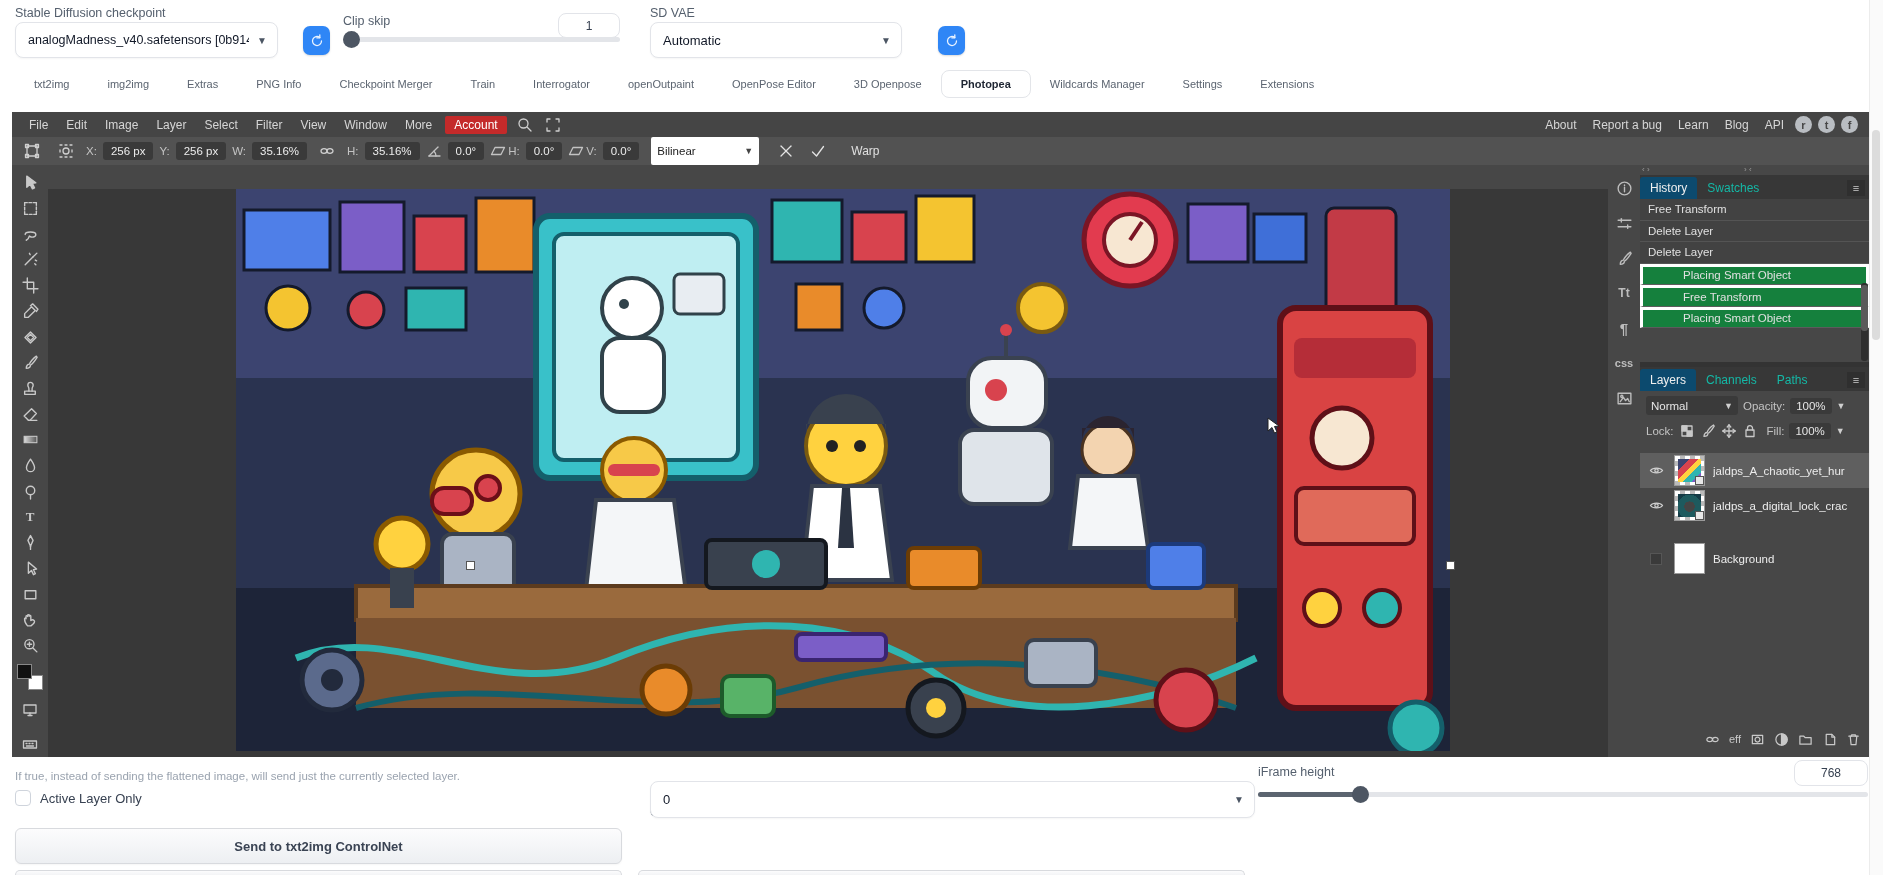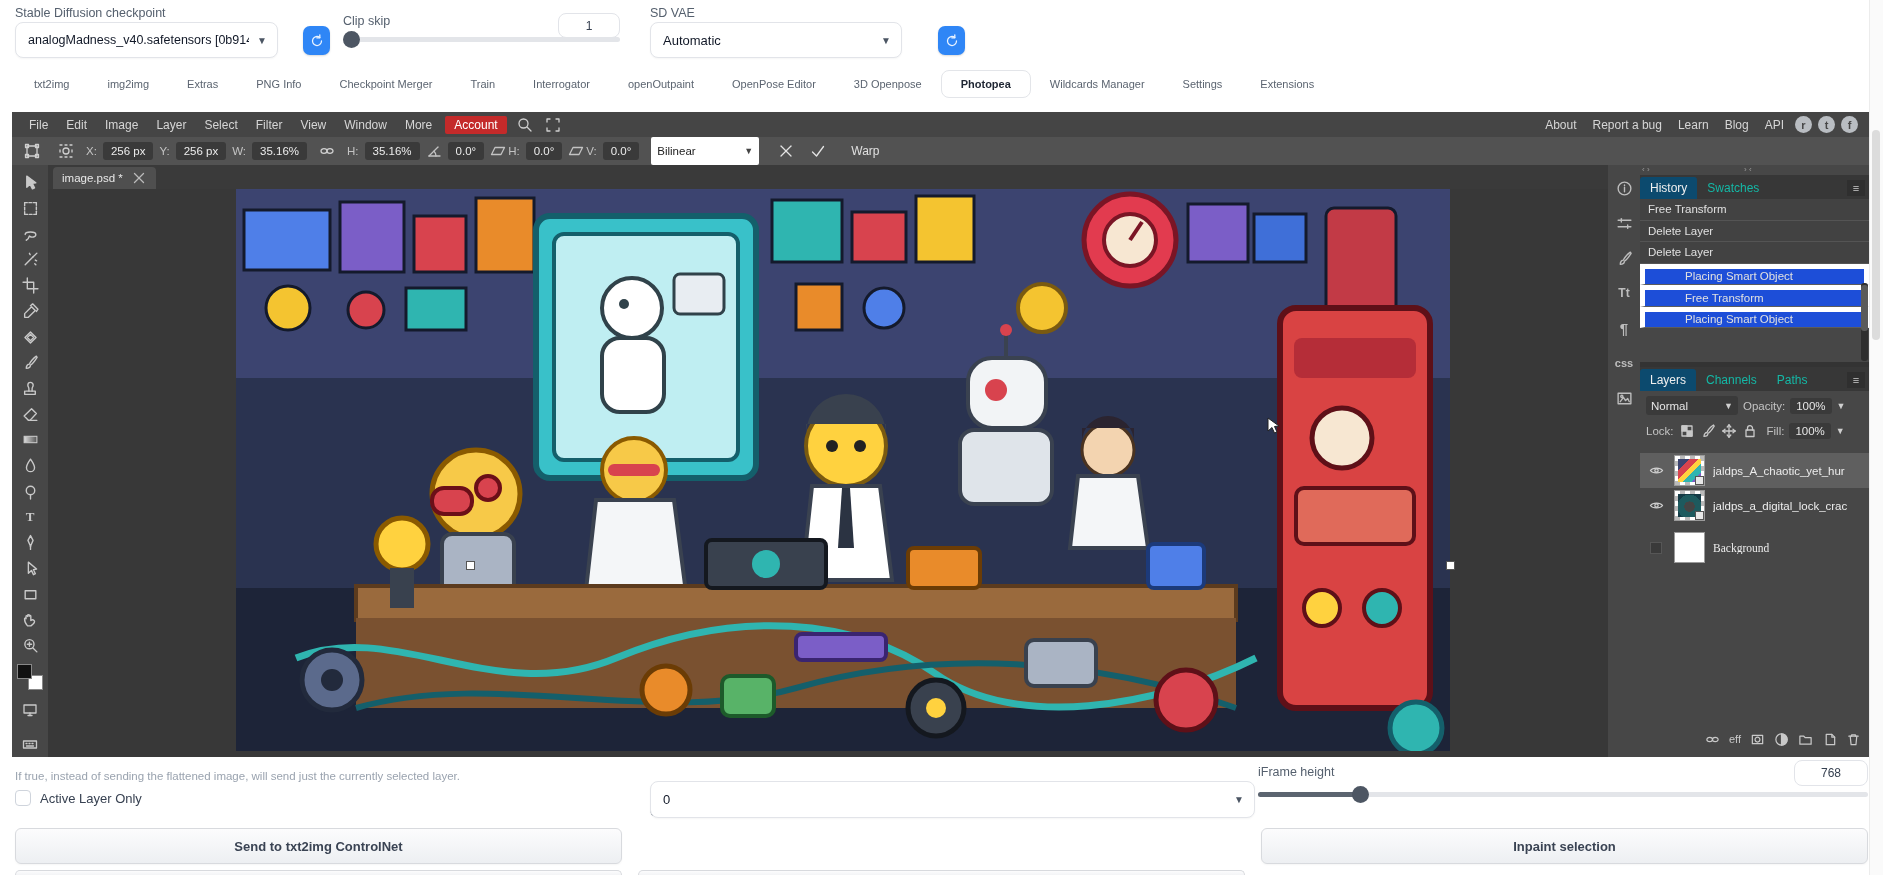--- a/index.html
+++ b/index.html
@@ -462,17 +462,6 @@
         </div>
       </div>
 
-    <div class="pea-docbar">
-      <div class="doc-tab">
-        <span>image.psd *</span>
-        <span class="x">
-            <svg width="16" height="16" viewBox="0 0 16 16">
-              <path d="M3.5 3.5 L12.5 12.5" fill="none" stroke="currentColor" stroke-width="1.3" stroke-linecap="round" stroke-linejoin="round"></path>
-              <path d="M12.5 3.5 L3.5 12.5" fill="none" stroke="currentColor" stroke-width="1.3" stroke-linecap="round" stroke-linejoin="round"></path>
-            </svg>
-          </span>
-      </div>
-    </div>
 
     <div class="pea-canvas">
       <svg class="art" viewBox="0 0 1214 563" preserveAspectRatio="none">

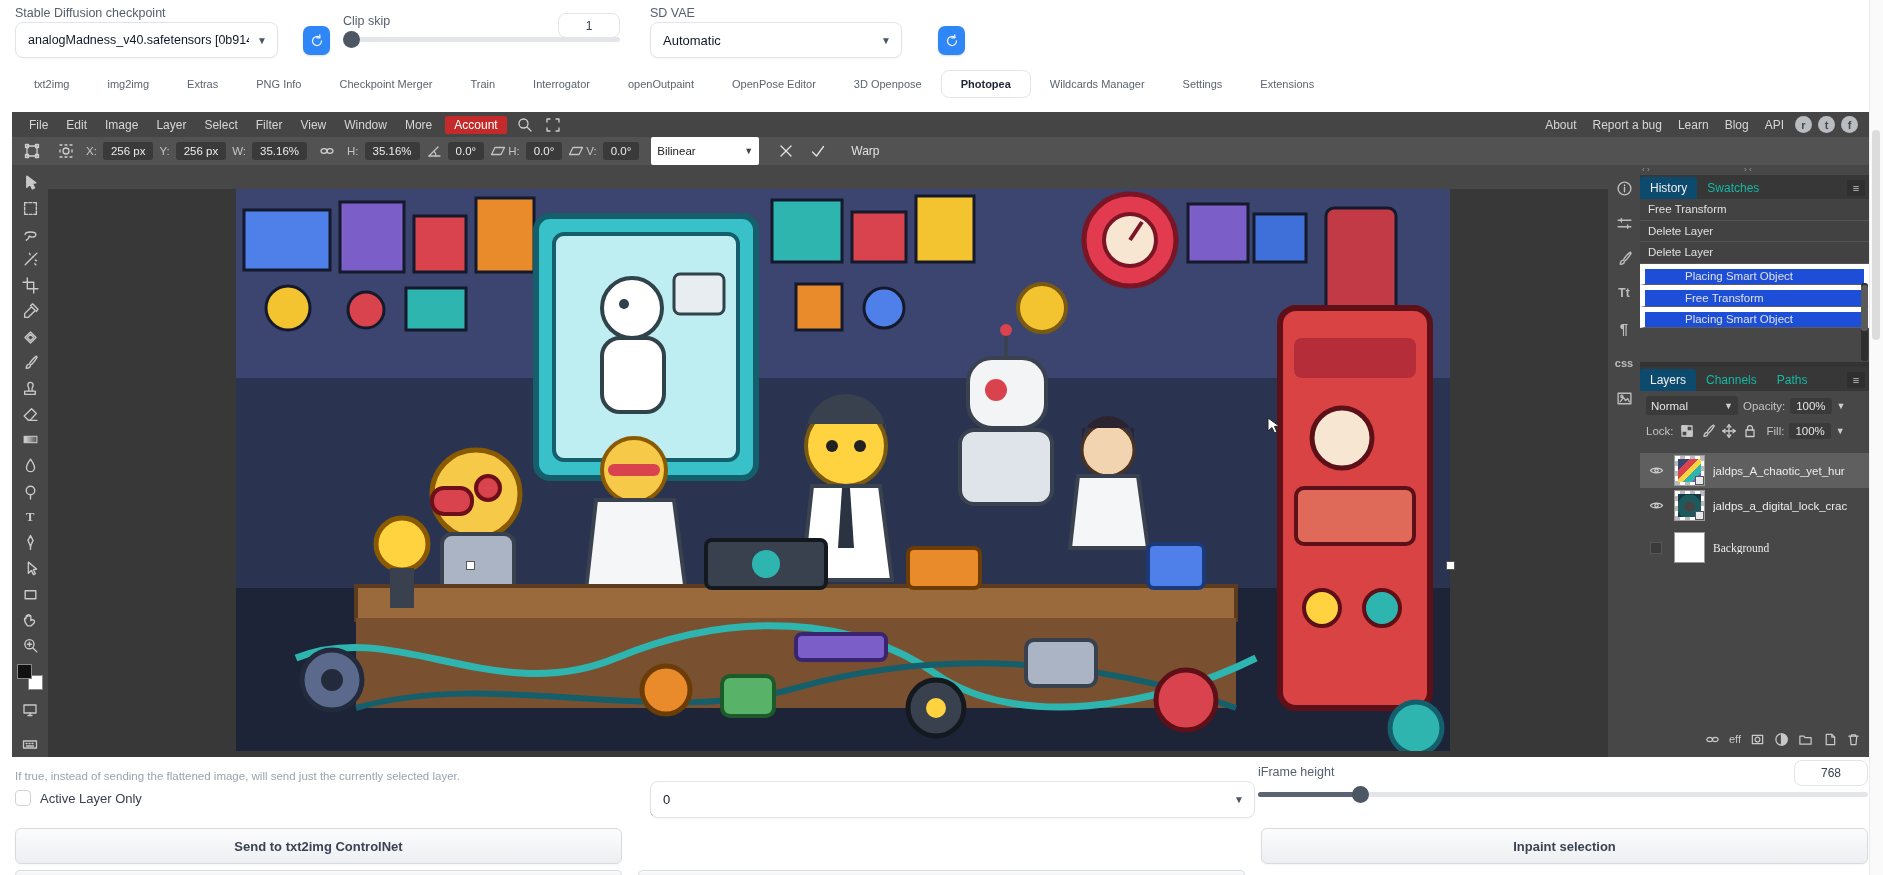--- a/index.html
+++ b/index.html
@@ -89,7 +89,7 @@
                   color:#ccc; display:flex; align-items:center; justify-content:center; font-size:11px; cursor:pointer; }
   .hist-item { height:21.5px; background:#424242; border-bottom:1px solid #545454; display:flex; align-items:center;
                padding-left:8px; font-size:11.5px; color:#e0e0e0; cursor:pointer; }
-  .hist-item.boxed { background:#1d4ed8; border:5px solid #ffffff; border-bottom:1px solid #5c5c5c;padding-left:40px; }
+  .hist-item.boxed { background:#15803d; border:3px solid #ffffff; border-bottom:1px solid #5c5c5c;padding-left:40px; }
   .hist-scroll { position:absolute; right:1px; width:7px; border-radius:3px; background:#2e2e2e; }
   .hist-thumb { position:absolute; right:1px; width:7px; border-radius:3px; background:#5a5a5a; }
   .layers-ctl { position:absolute; left:0; width:100%; display:flex; align-items:center; gap:5px; padding:0 6px;

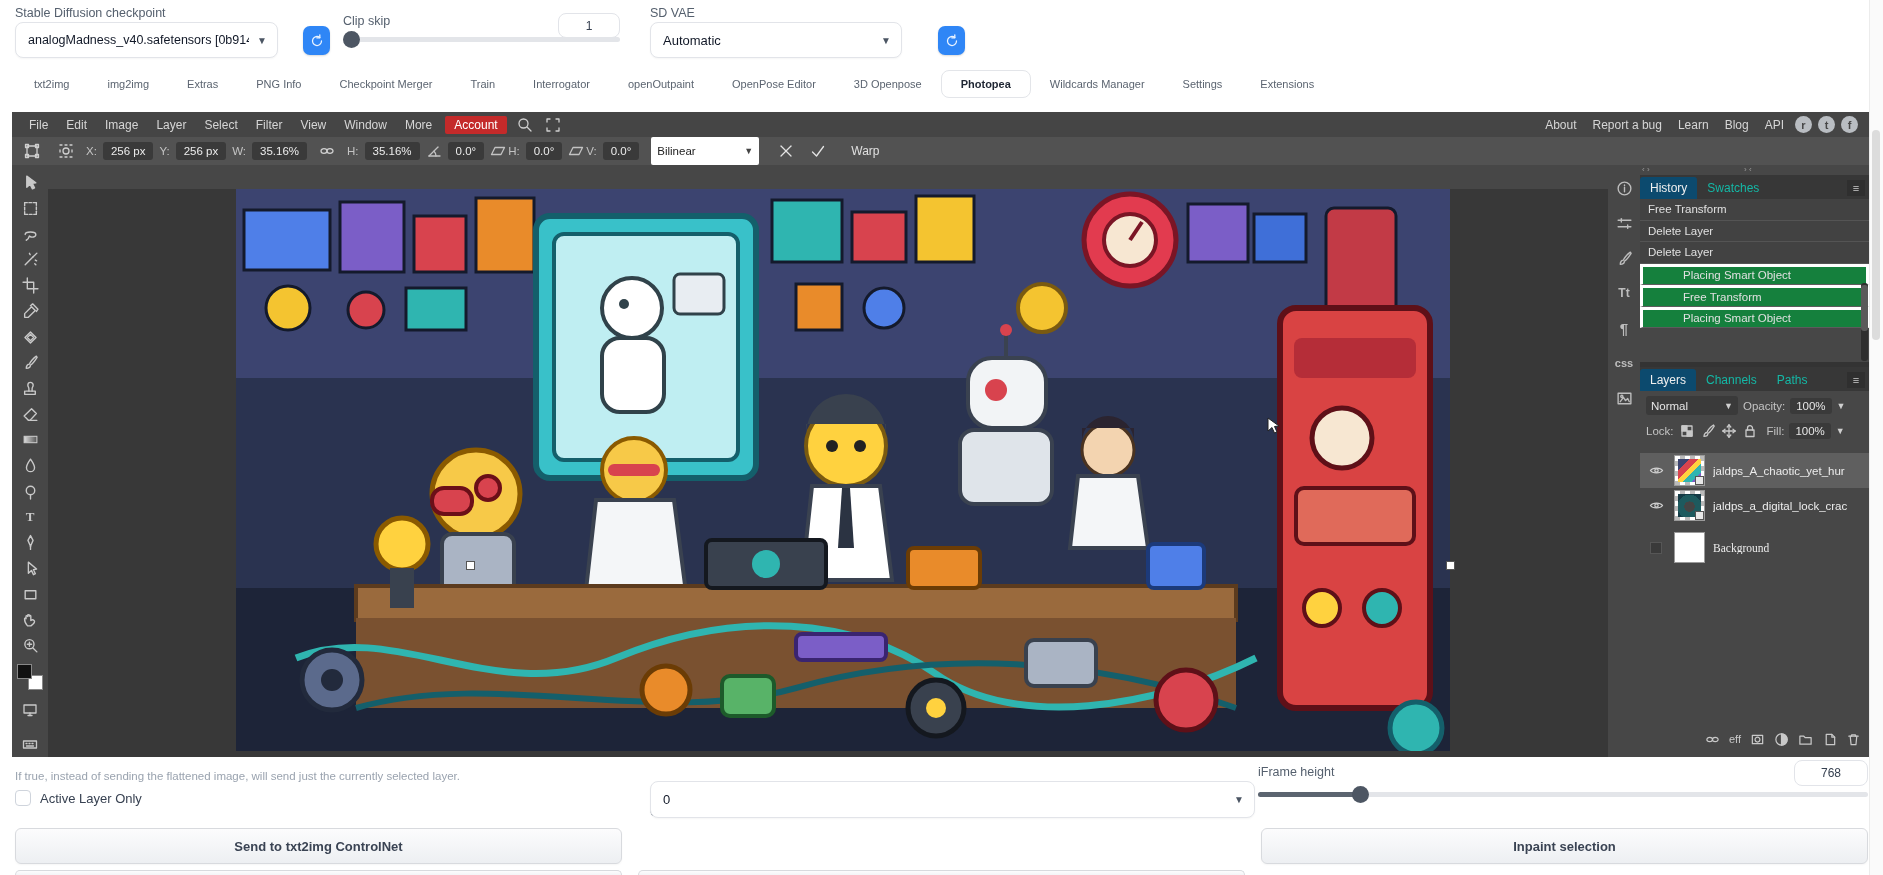--- a/index.html
+++ b/index.html
@@ -704,7 +704,7 @@
             </div>
             <div class="layer-name">jaldps_a_digital_lock_crac</div>
           </div>
-          <div class="layer-row" style="top: 365px; font-family: Liberation Serif, serif;">
+          <div class="layer-row" style="top: 376px;">
             <div class="eye-box">
               <div class="eye-empty"></div>
             </div>

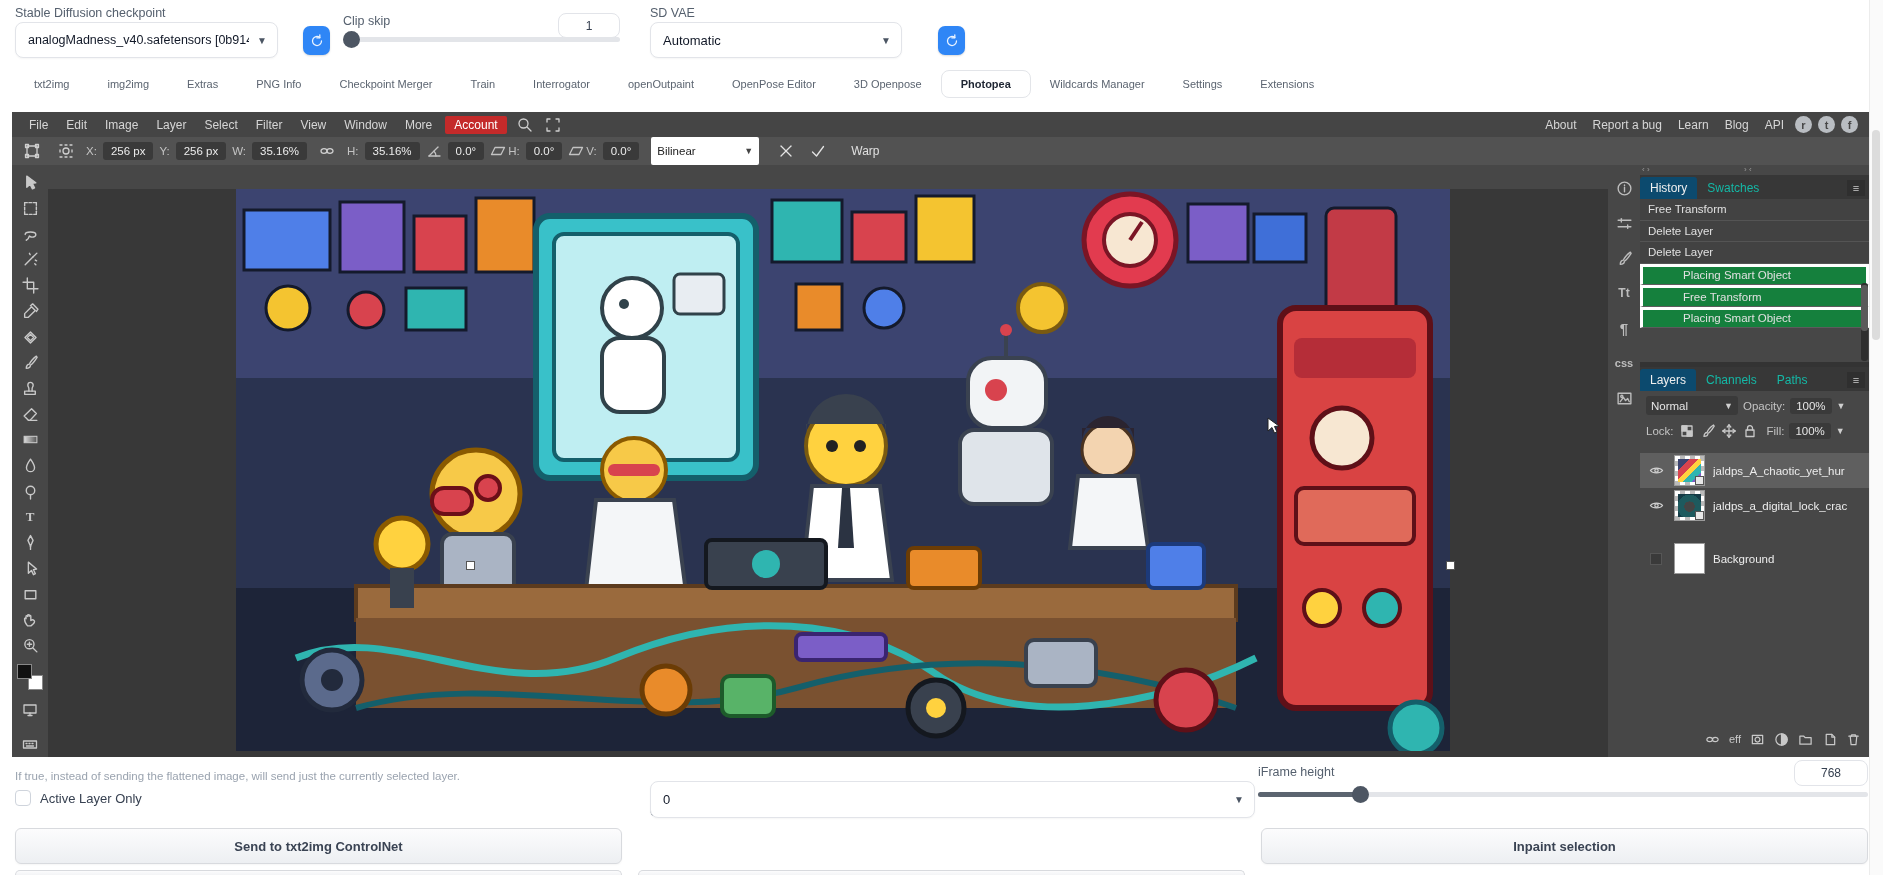--- a/index.html
+++ b/index.html
@@ -783,9 +783,6 @@
   <div class="g-btn" style="left:15px;  top:828px; width:607px;">
     <span>Send to txt2img ControlNet</span>
   </div>
-  <div class="g-btn" style="left:1261px; top:828px; width:607px;">
-    <span>Inpaint selection</span>
-  </div>
   <div class="g-btn-sliver" style="left:15px; top:870px; width:607px;"></div>
   <div class="g-btn-sliver" style="left:638px; top:870px; width:607px;"></div>
 

